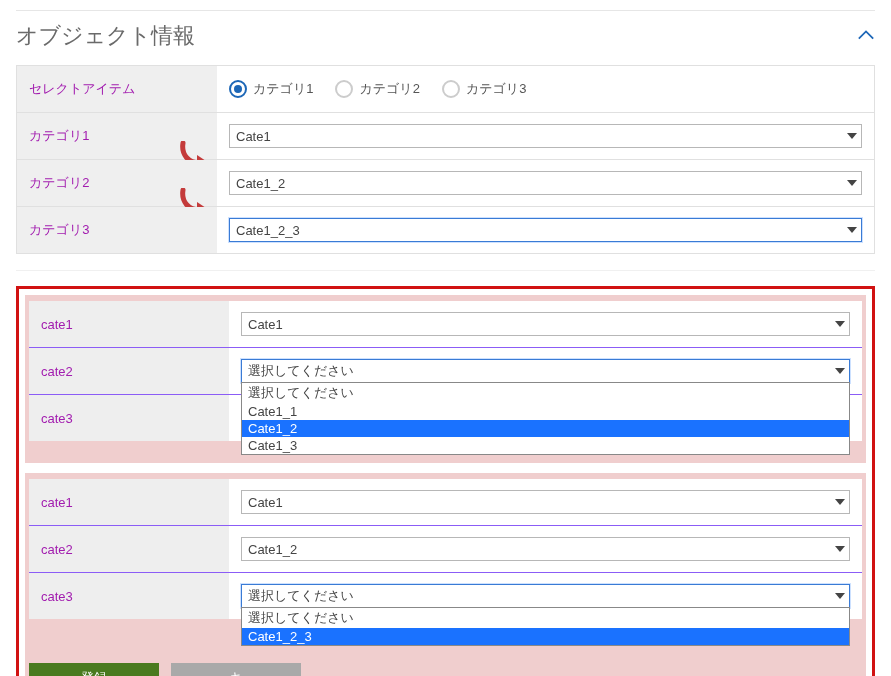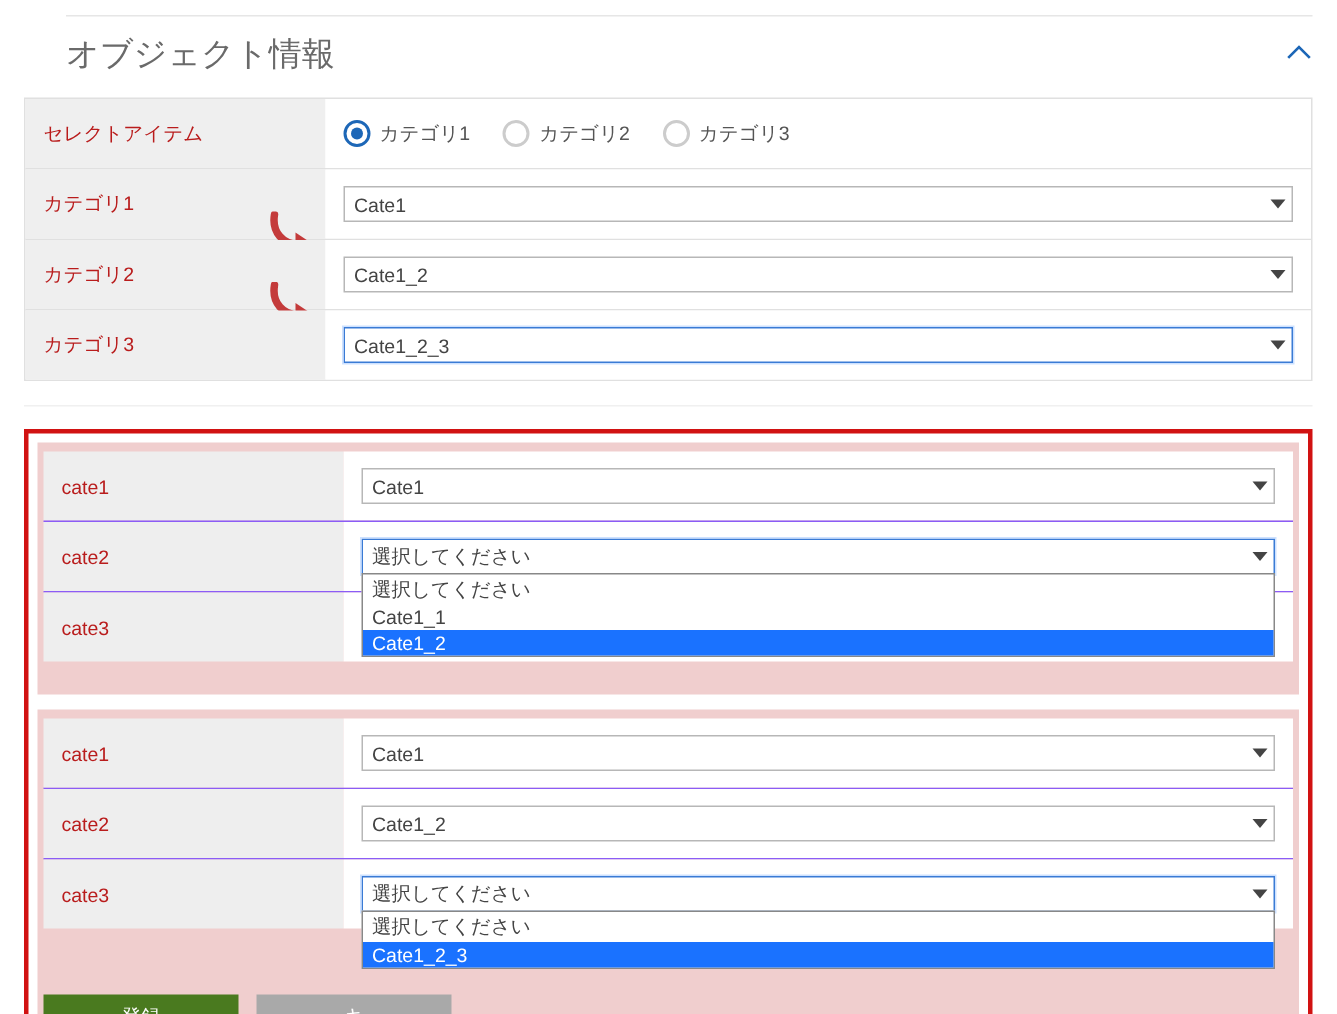--- a/index.html
+++ b/index.html
@@ -16,7 +16,6 @@
     align-items: center;
     padding: 10px 0 14px 0;
     border-top: 1px solid #e6e6e6;
-    margin-left: 28px;
   }
   .panel-header h2 {
     font-size: 22px;

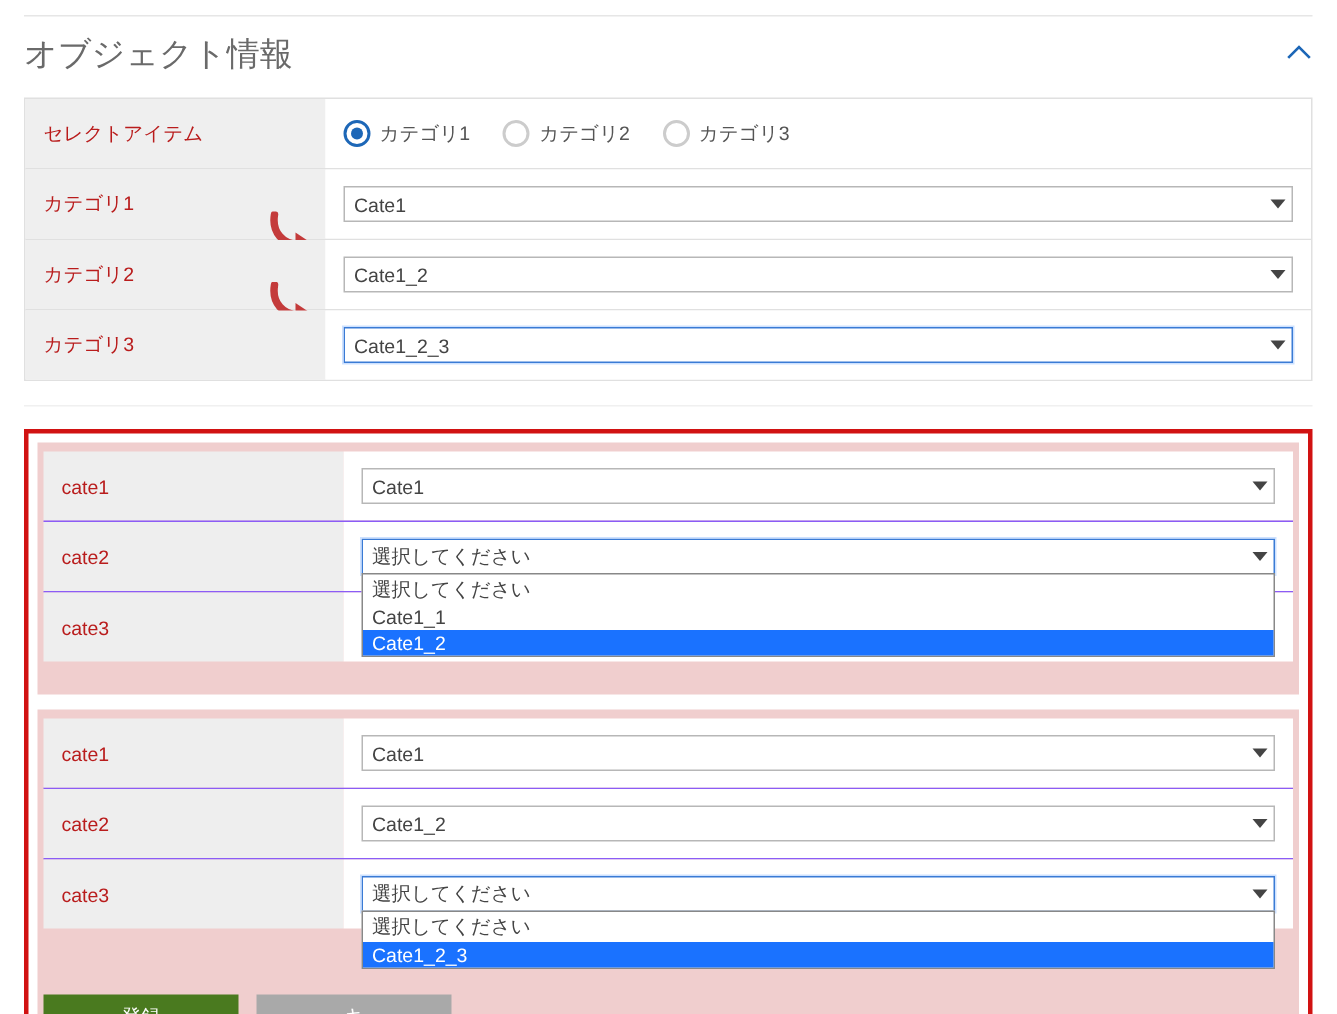--- a/index.html
+++ b/index.html
@@ -38,7 +38,7 @@
     flex: 0 0 200px;
     background: #efefef;
     padding: 1px 12px;
-    color: #b91c1c;
+    color: #a21caf;
     display: flex;
     align-items: center;
     position: relative;

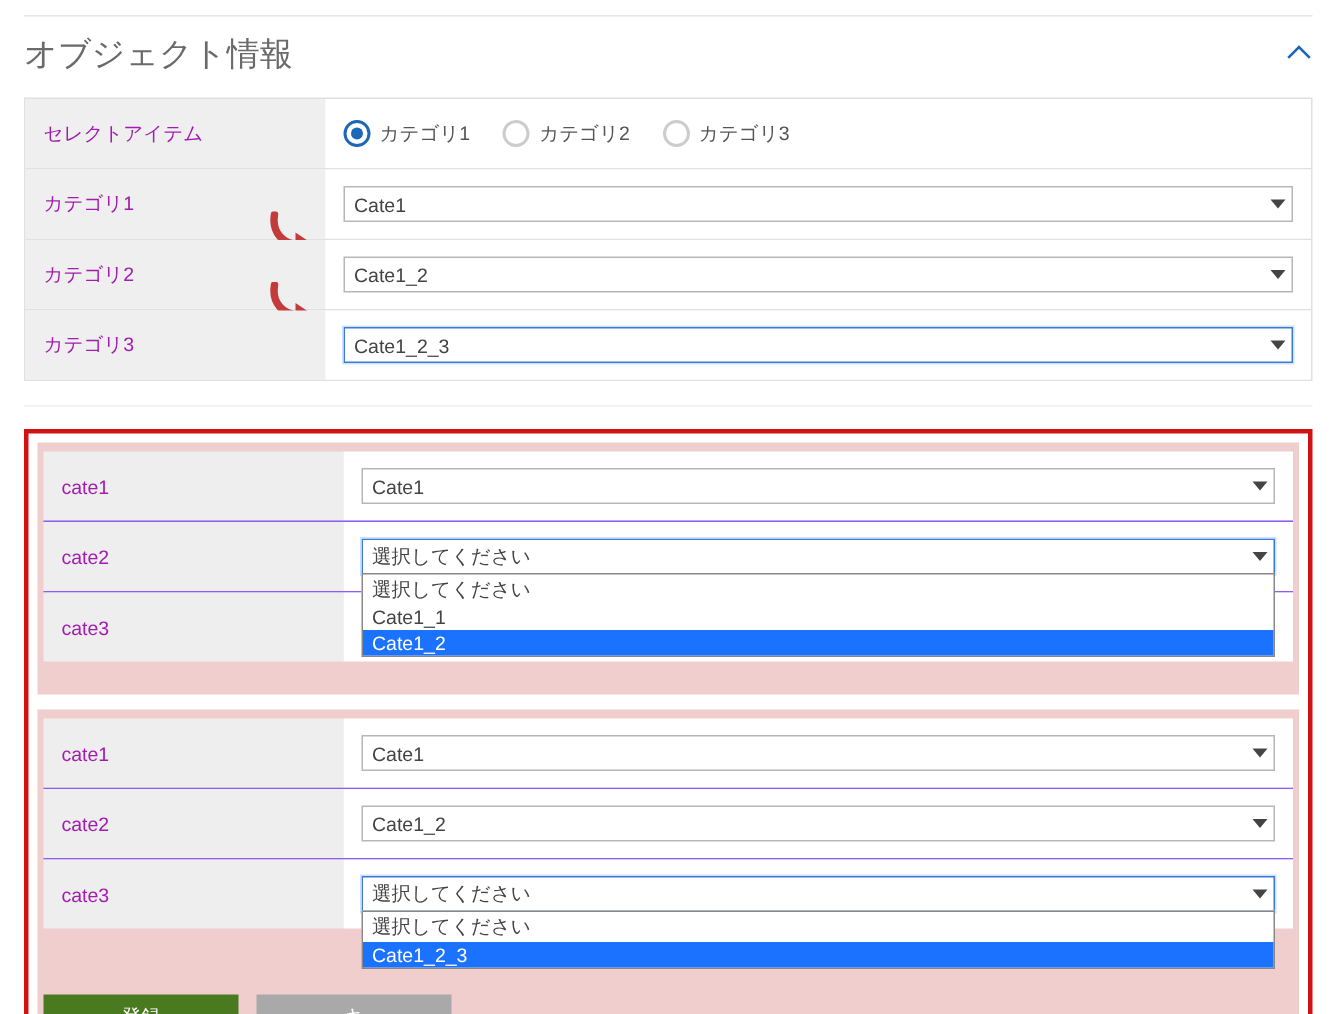--- a/index.html
+++ b/index.html
@@ -269,6 +269,7 @@
             <div class="opt">選択してください</div>
             <div class="opt">Cate1_1</div>
             <div class="opt highlight">Cate1_2</div>
+            <div class="opt">Cate1_3</div>
           </div>
         </div>
       </div>

